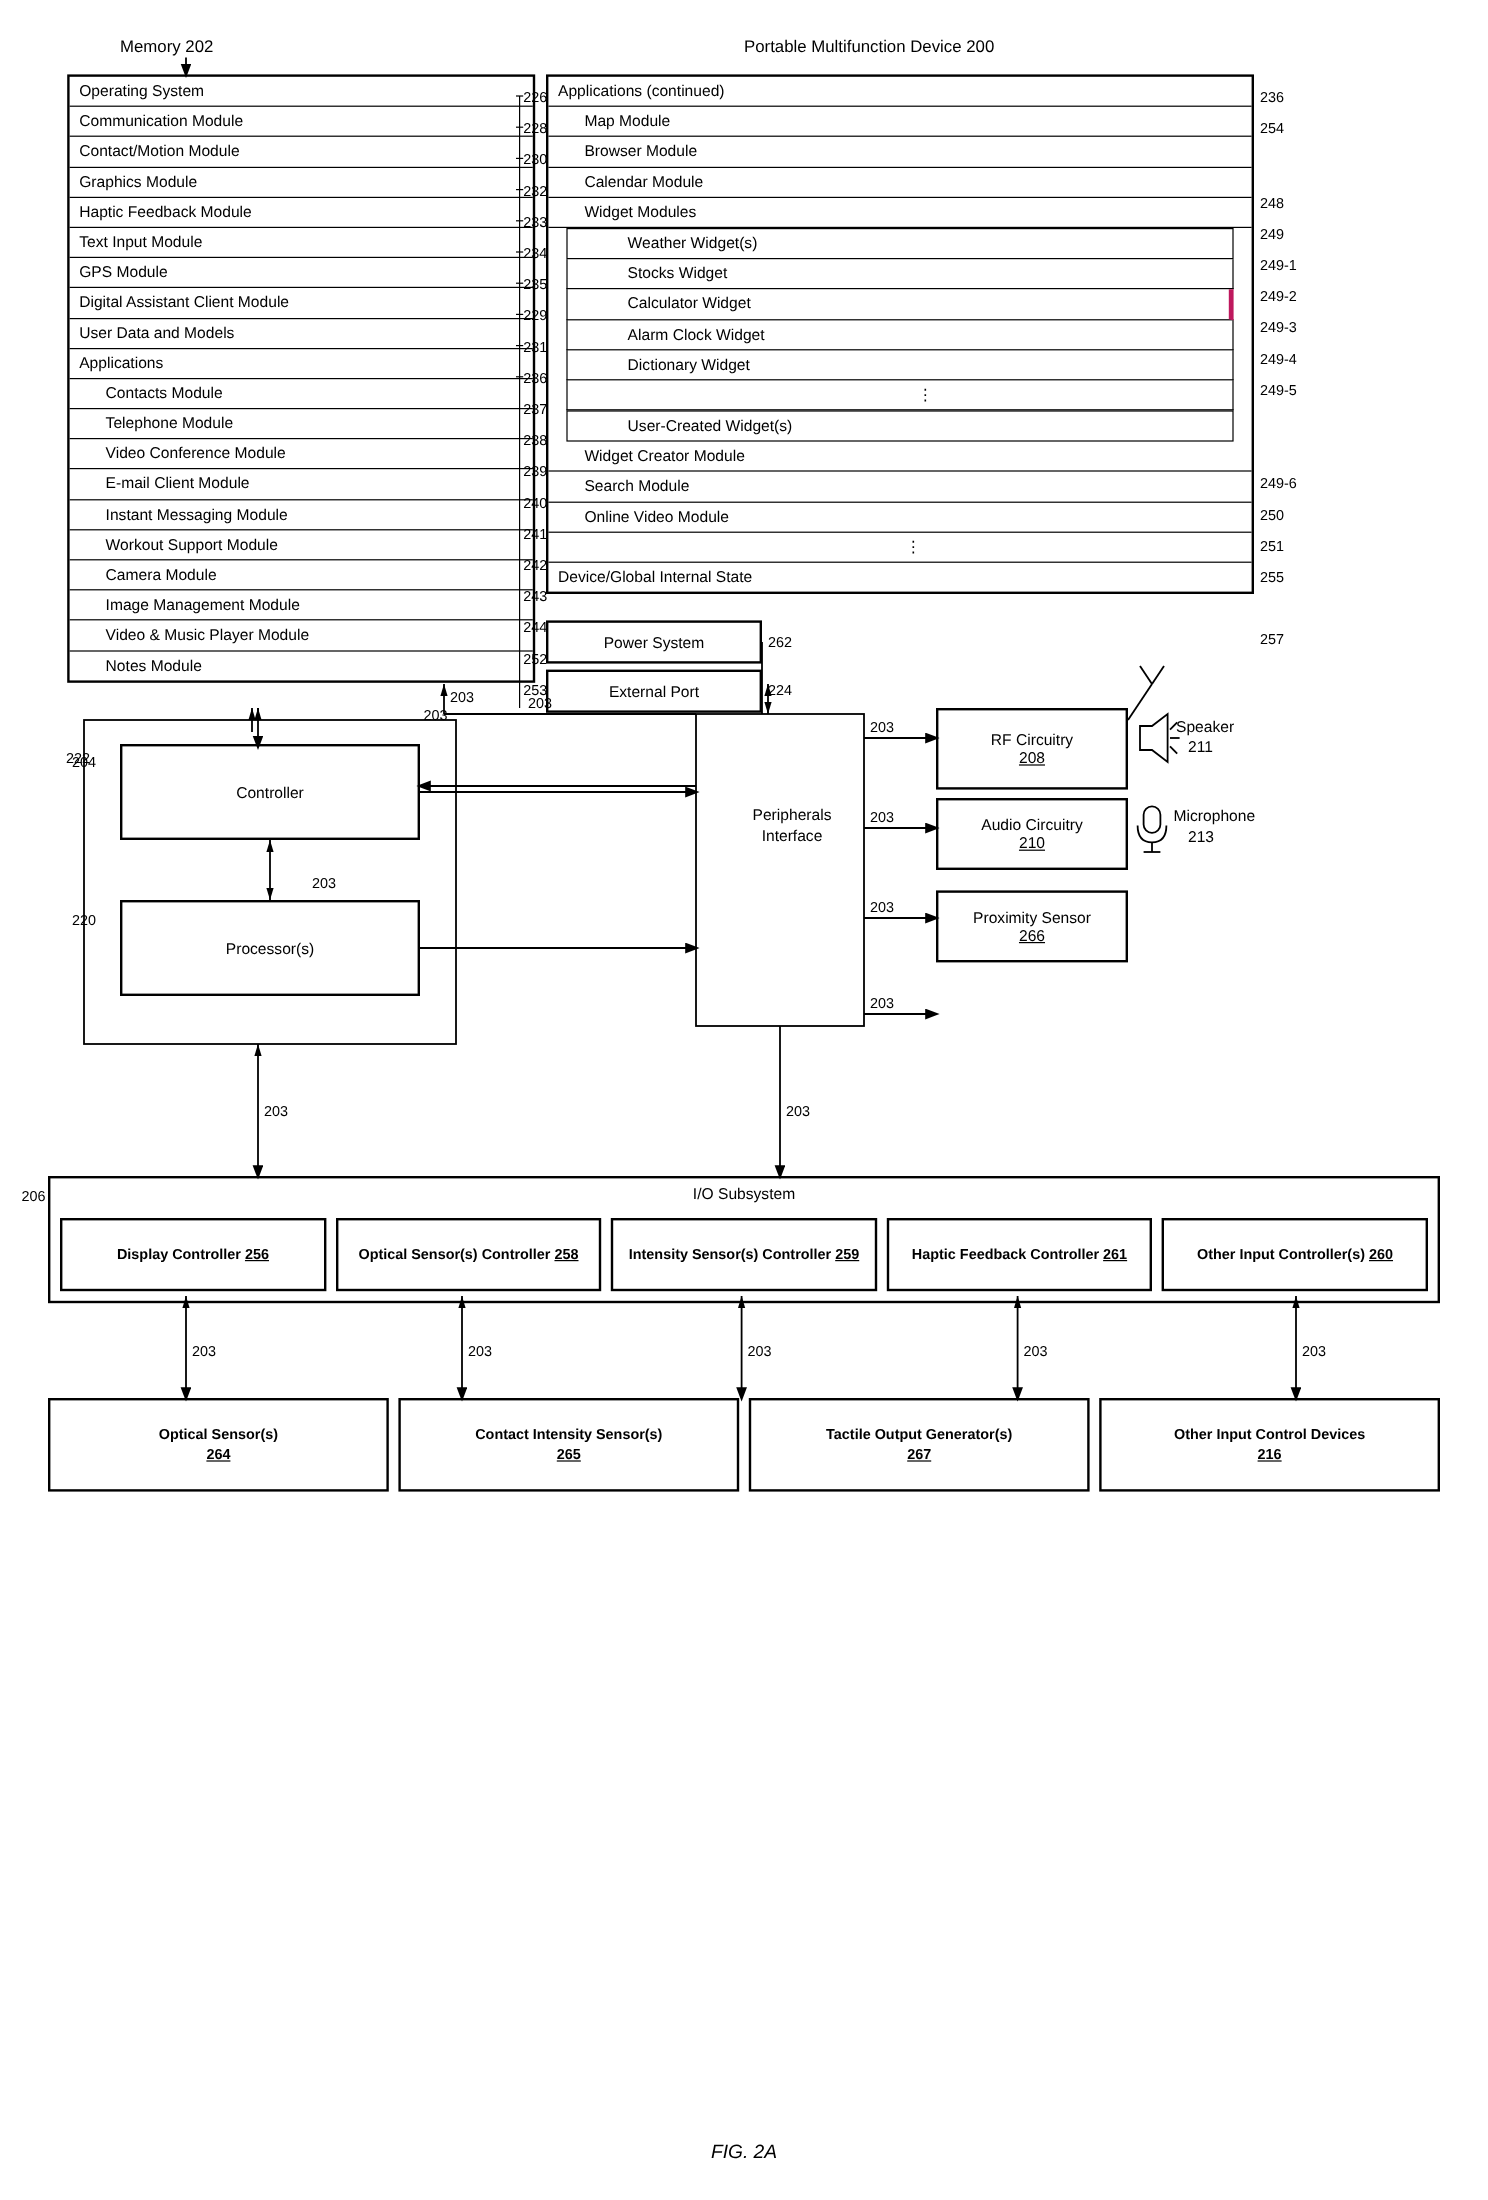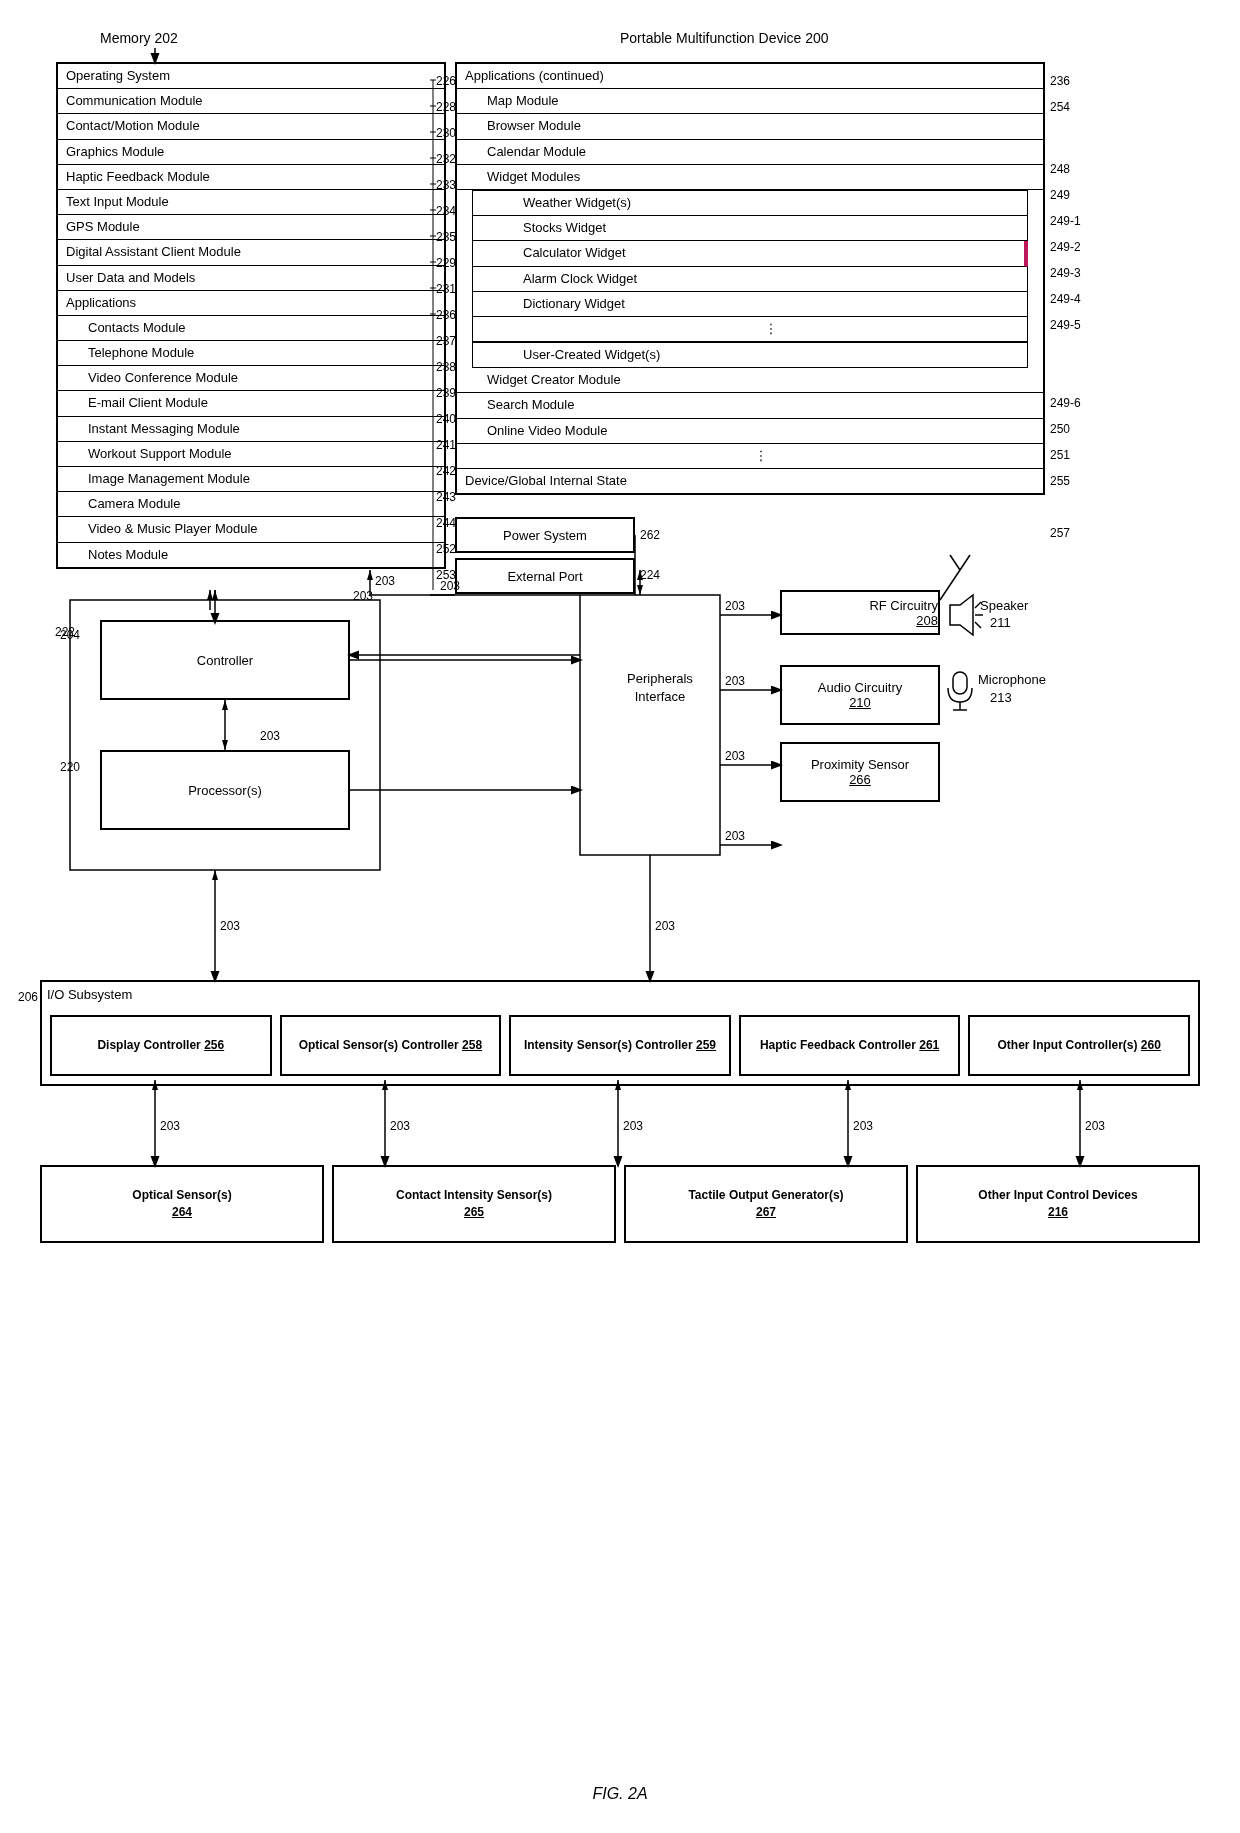--- a/index.html
+++ b/index.html
@@ -193,10 +193,10 @@
         <span>Workout Support Module</span>
       </div>
     <div class="box-row indented">
+        <span>Camera Module</span>
+      </div>
+    <div class="box-row indented">
         <span>Image Management Module</span>
-      </div>
-    <div class="box-row indented">
-        <span>Camera Module</span>
       </div>
     <div class="box-row indented">
         <span>Video &amp; Music Player Module</span>

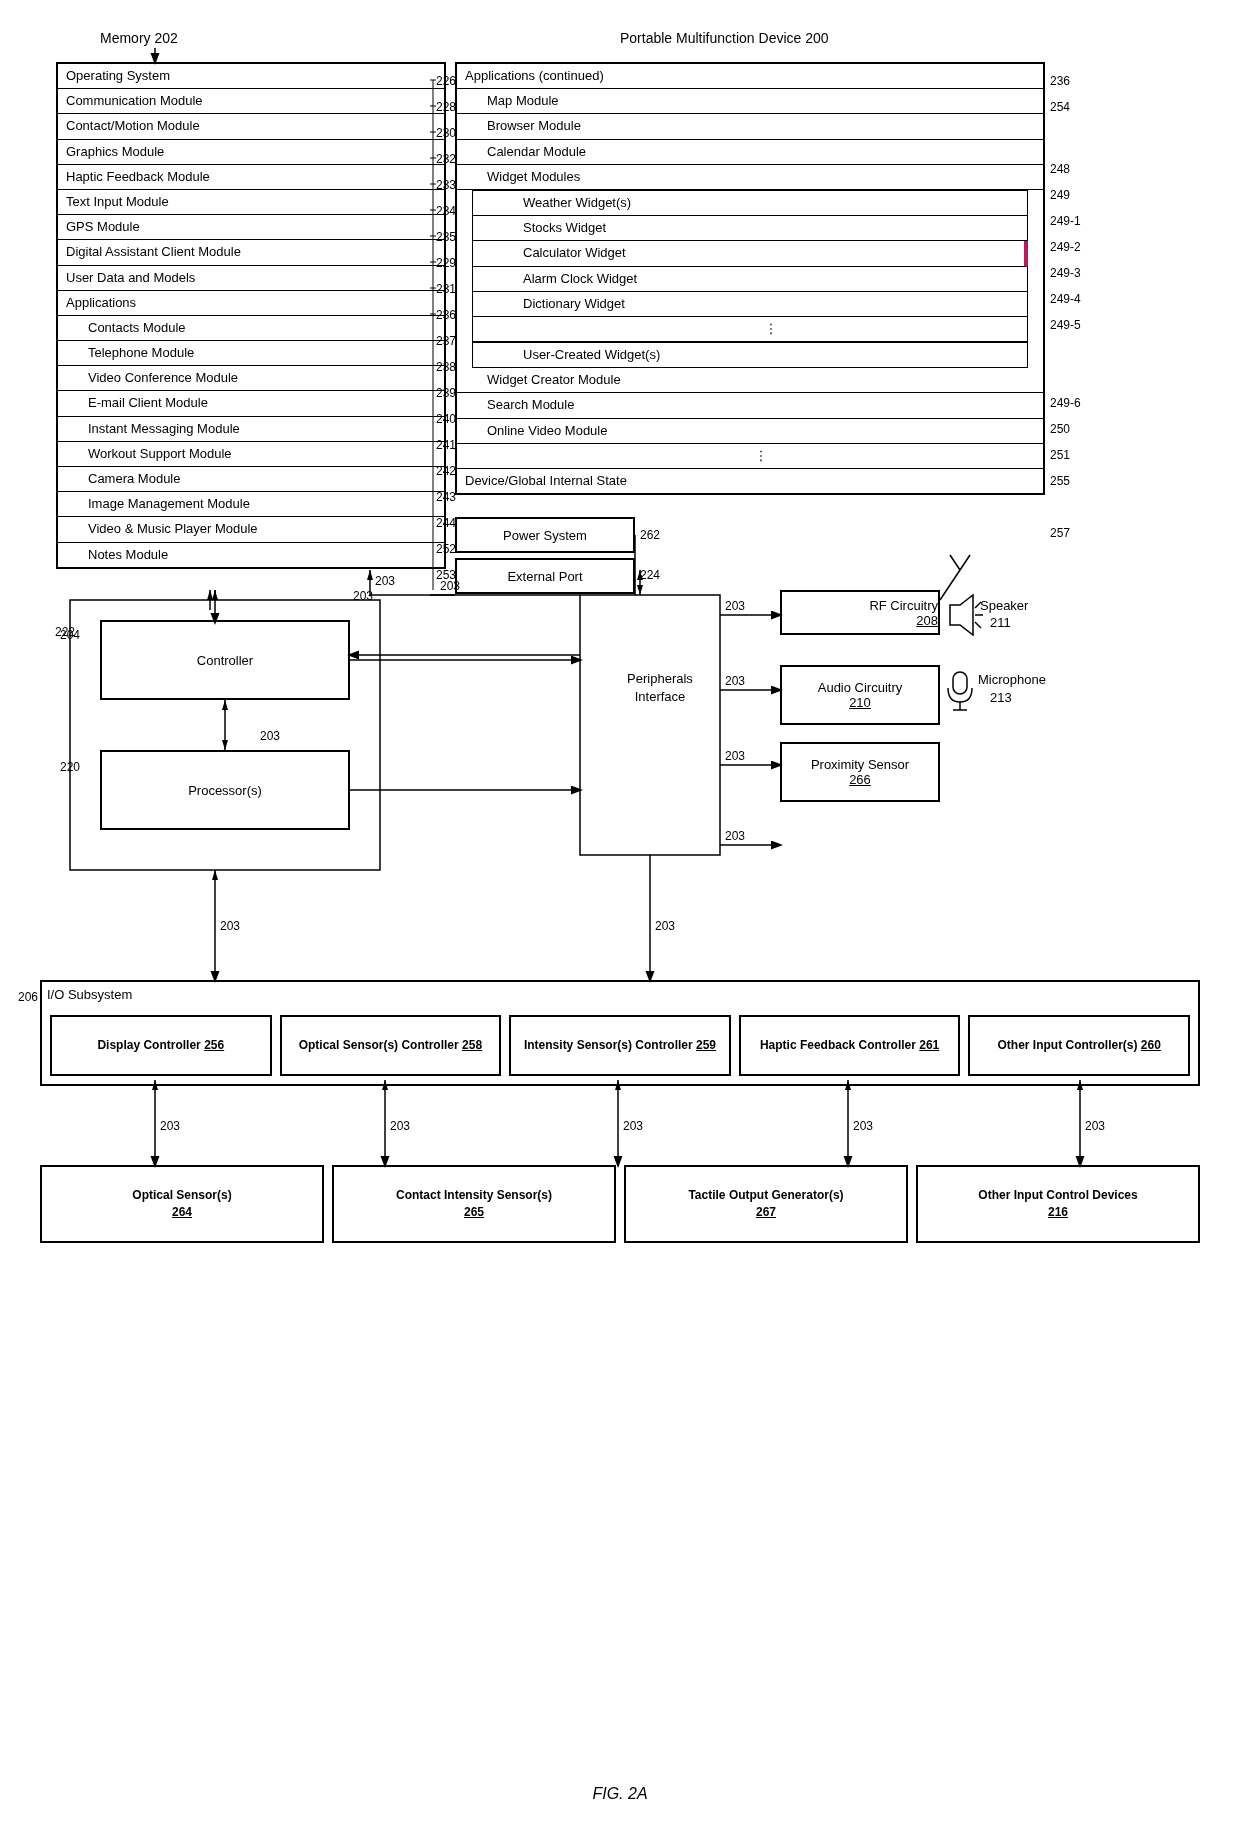--- a/index.html
+++ b/index.html
@@ -281,7 +281,7 @@
   </div>
   <div style="position:absolute;top:568px;left:640px;font-size:12px;">224</div>
 
-  <div class="simple-box" style="top:590px;left:780px;width:160px;height:45px;flex-direction:column;align-items:flex-end;">
+  <div class="simple-box" style="top:590px;left:780px;width:160px;height:68px;flex-direction:column;">
     <span>RF Circuitry</span>
     <span style="text-decoration:underline;">208</span>
   </div>

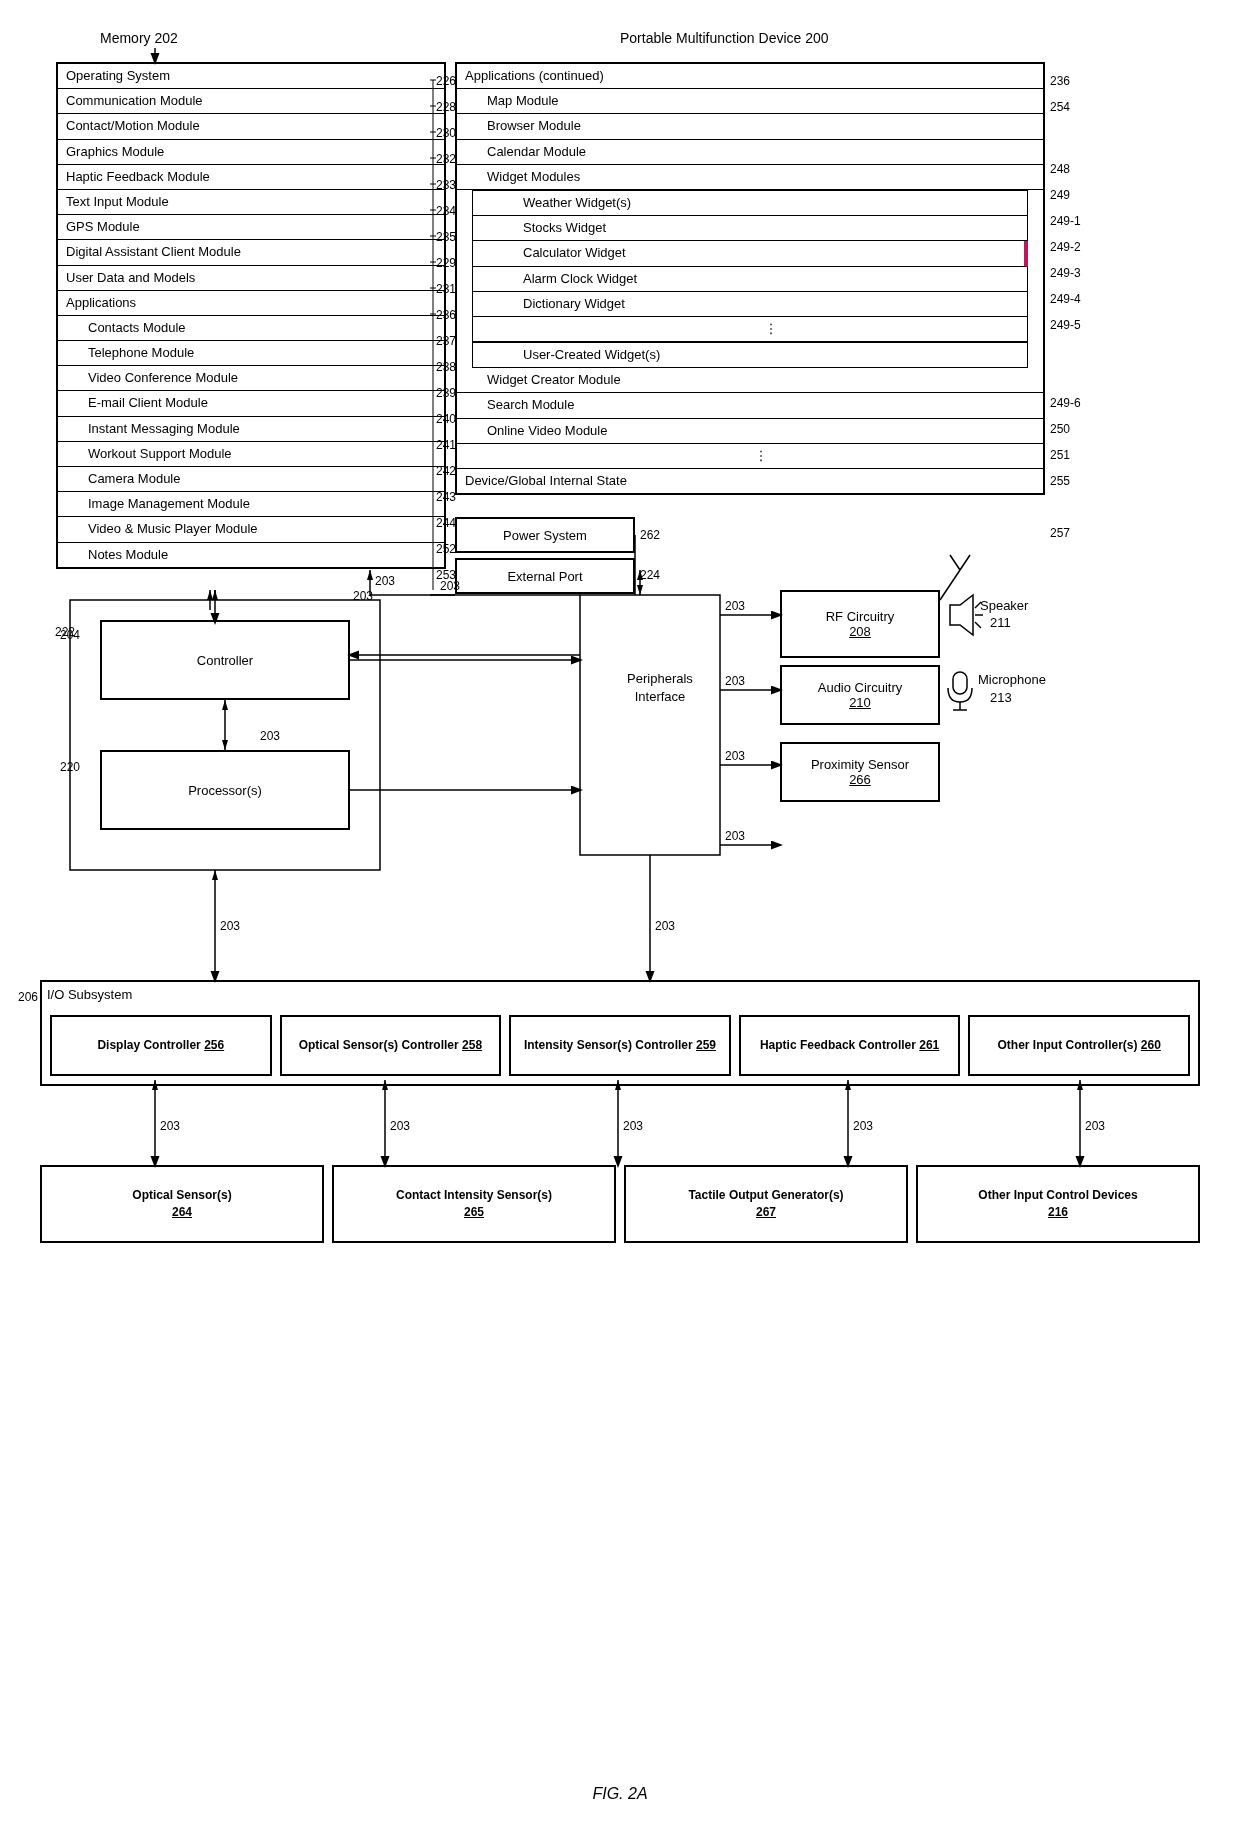--- a/index.html
+++ b/index.html
@@ -95,7 +95,7 @@
       background: #fff;
     }
     .io-subsystem .io-title {
-      text-align: left;
+      text-align: center;
       padding: 5px;
       font-size: 13px;
     }

